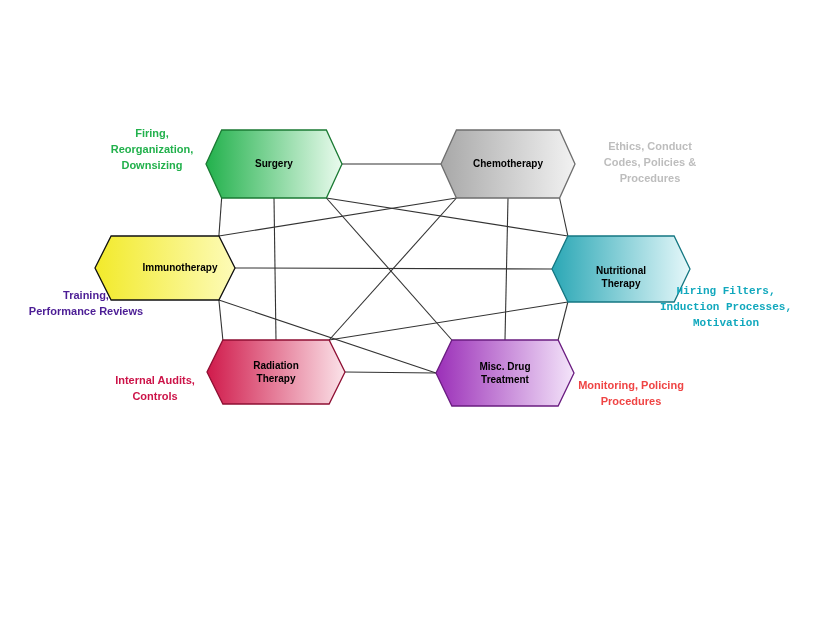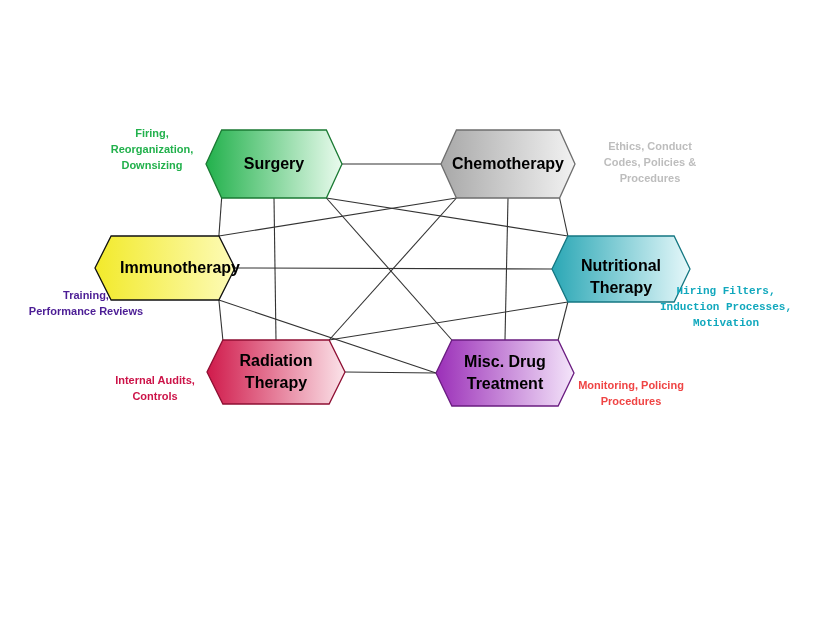--- a/index.html
+++ b/index.html
@@ -18,7 +18,7 @@
     justify-content:center;
     text-align:center;
     font-weight:bold;
-    font-size:16px;
+    font-size:10px;
     color:#000000;
     line-height:1.35;
     pointer-events:none;

